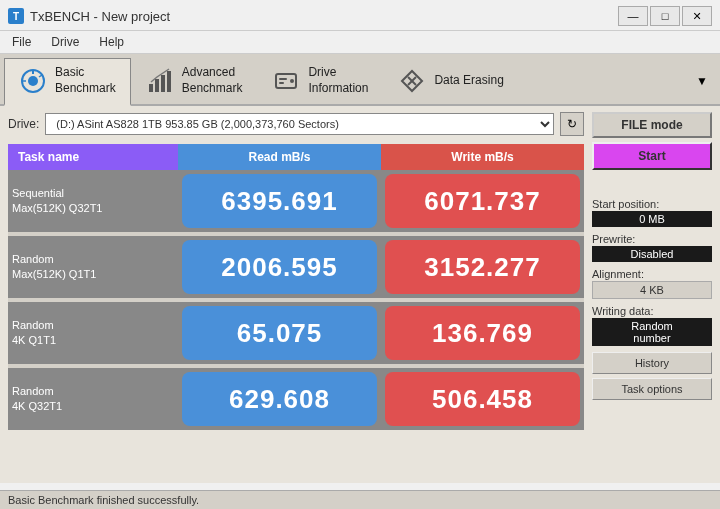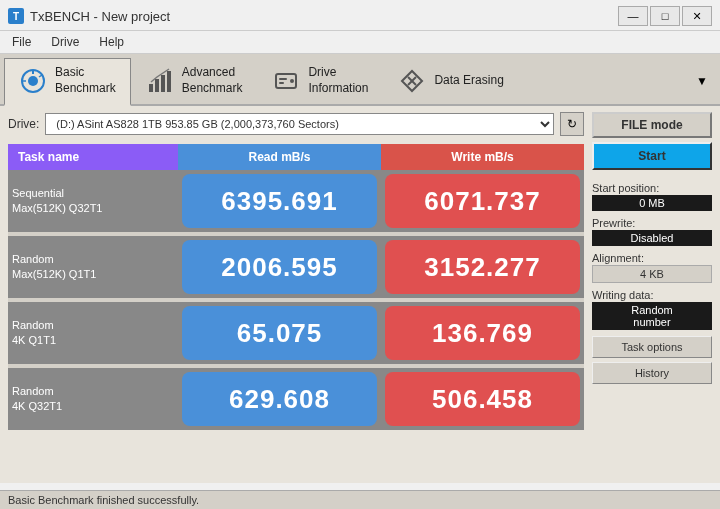--- a/index.html
+++ b/index.html
@@ -162,7 +162,7 @@
       margin-bottom: 4px;
     }
     .start-btn {
-      background: #0ea5e9;
+      background: #d946ef;
       border: 2px outset #aaa;
       border-color: #eee #888 #888 #eee;
       padding: 5px 8px;
@@ -171,7 +171,7 @@
       font-weight: bold;
       color: #333;
       cursor: pointer;
-      margin-bottom: 8px;
+      margin-bottom: 24px;
     }
     .param-label {
       font-size: 11px;

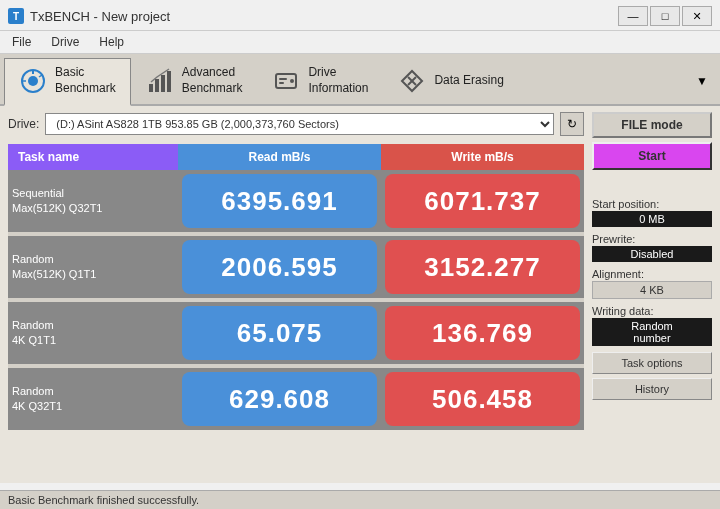--- a/index.html
+++ b/index.html
@@ -395,8 +395,8 @@
       <div class="param-value">Random number</div>
     </div>
 
+    <button class="action-btn">History</button>
     <button class="action-btn">Task options</button>
-    <button class="action-btn">History</button>
   </div>
 </div>
 

